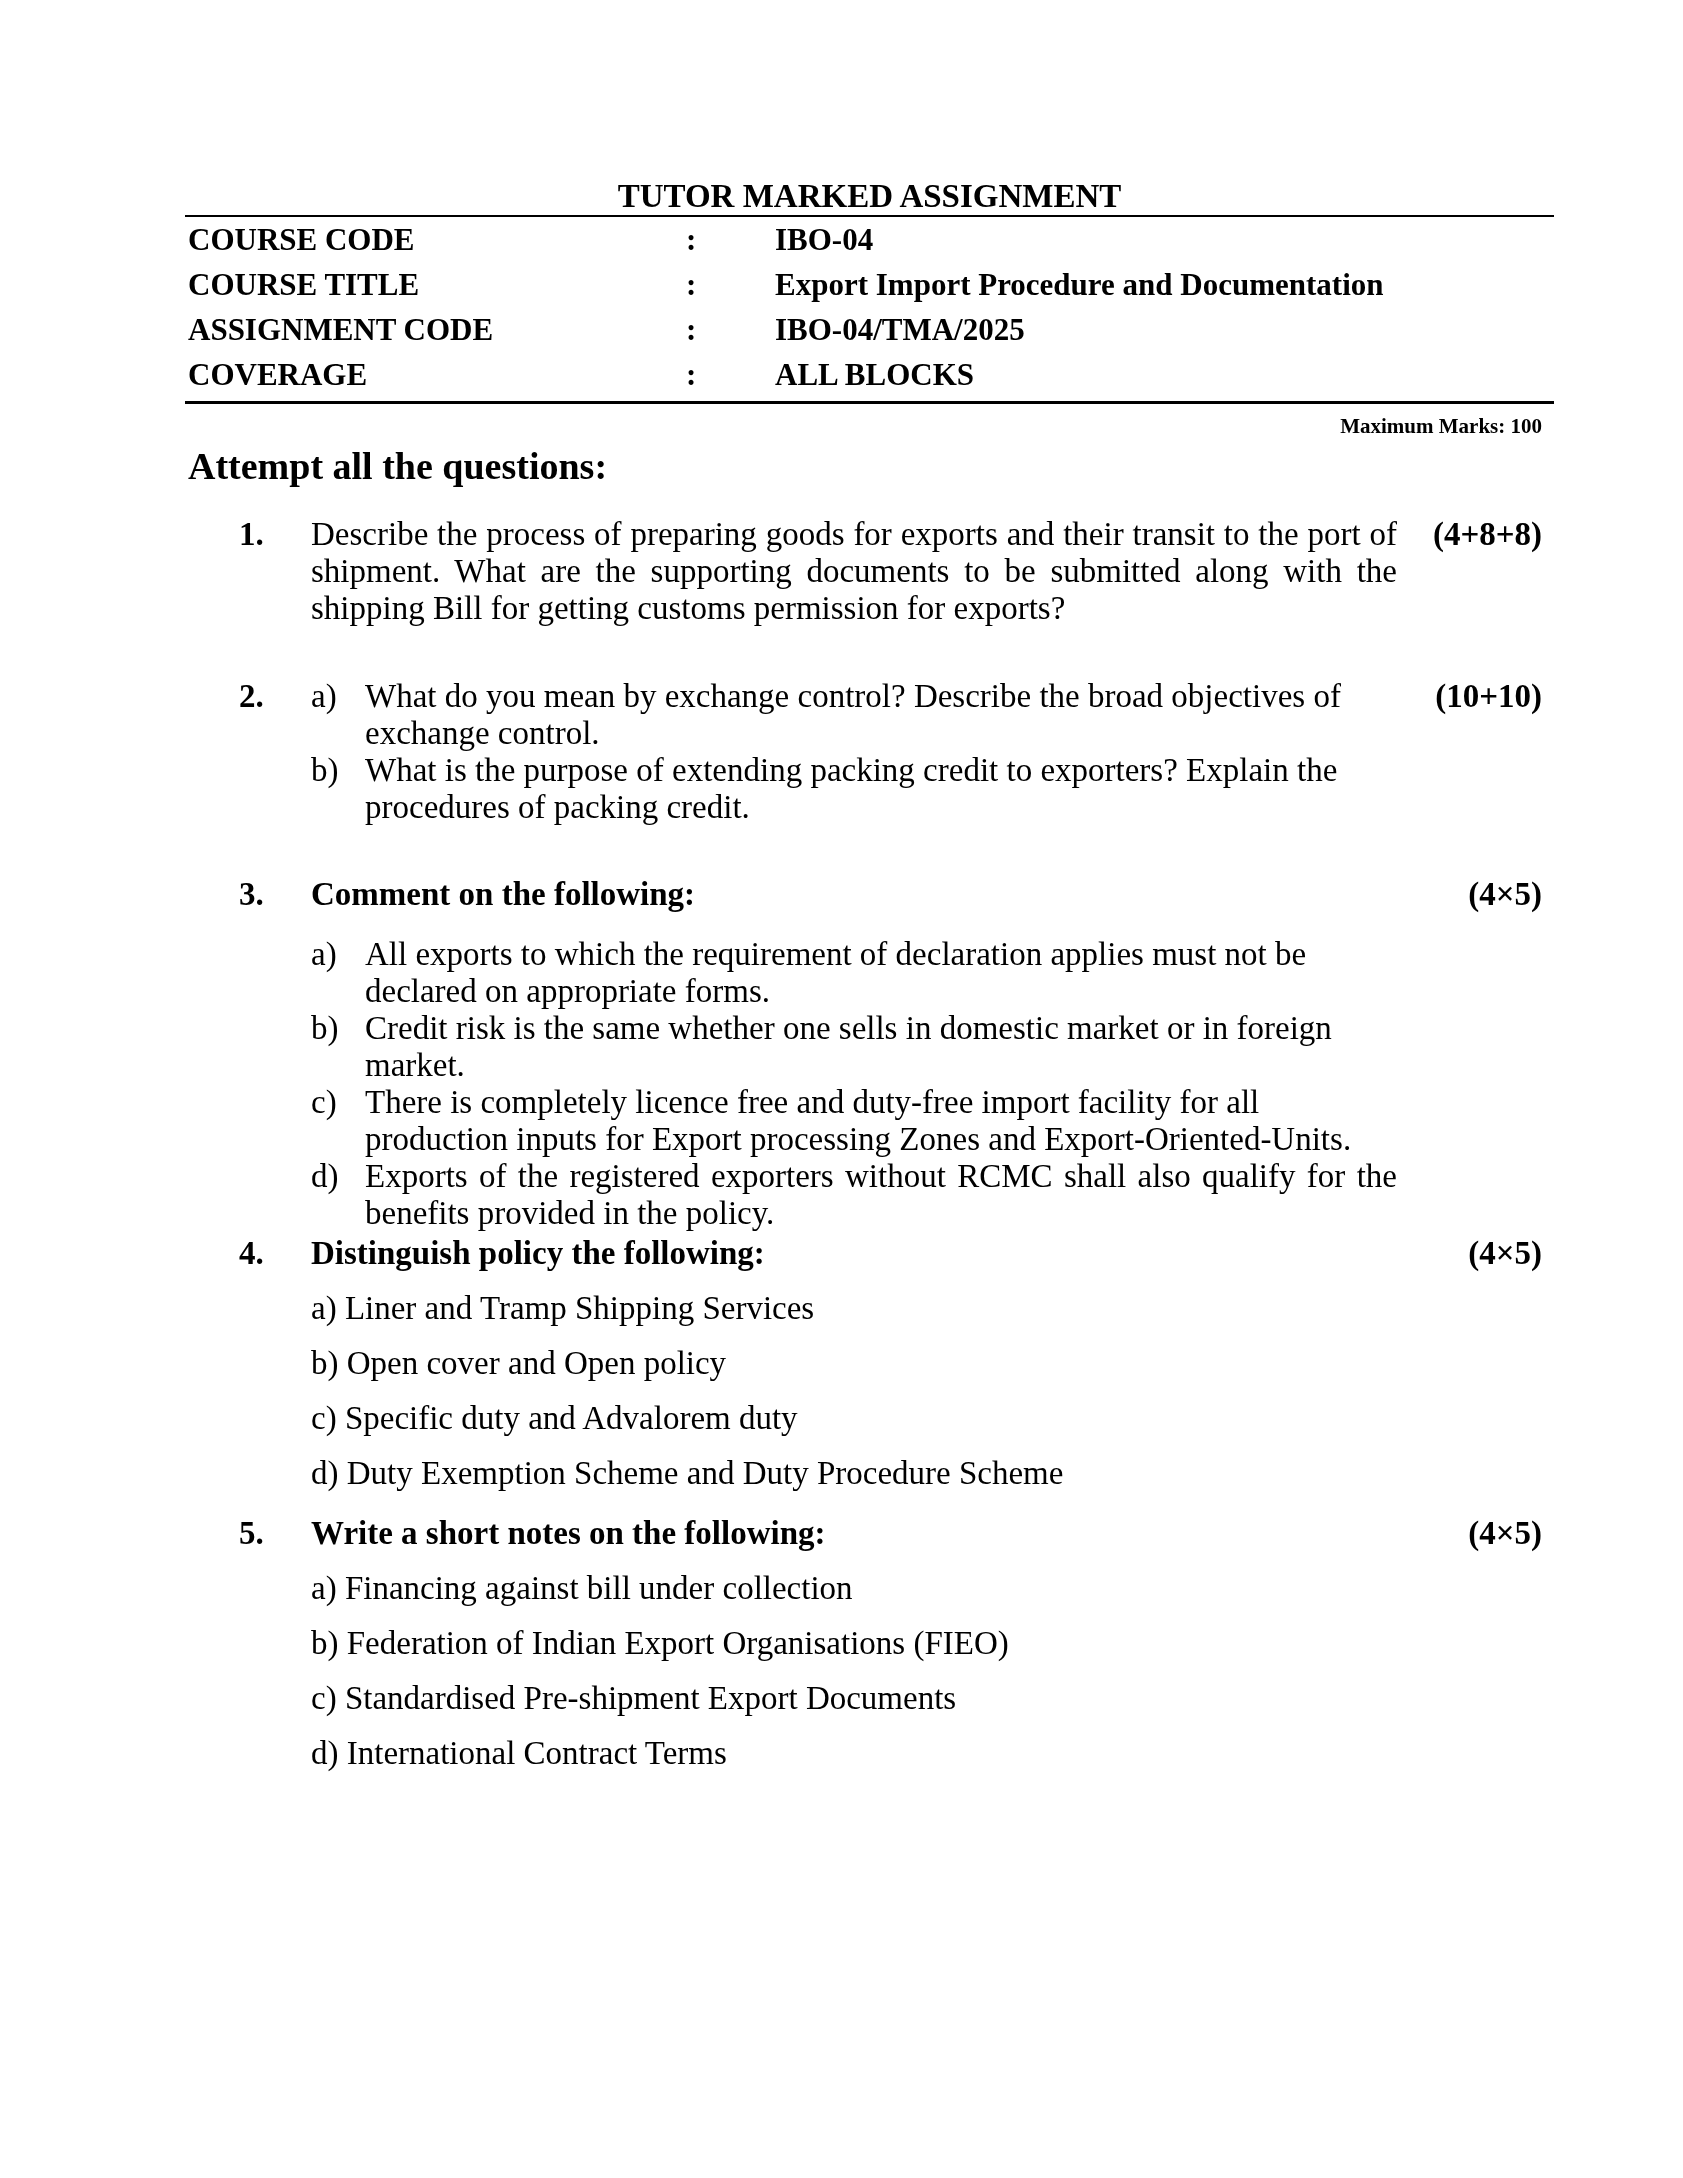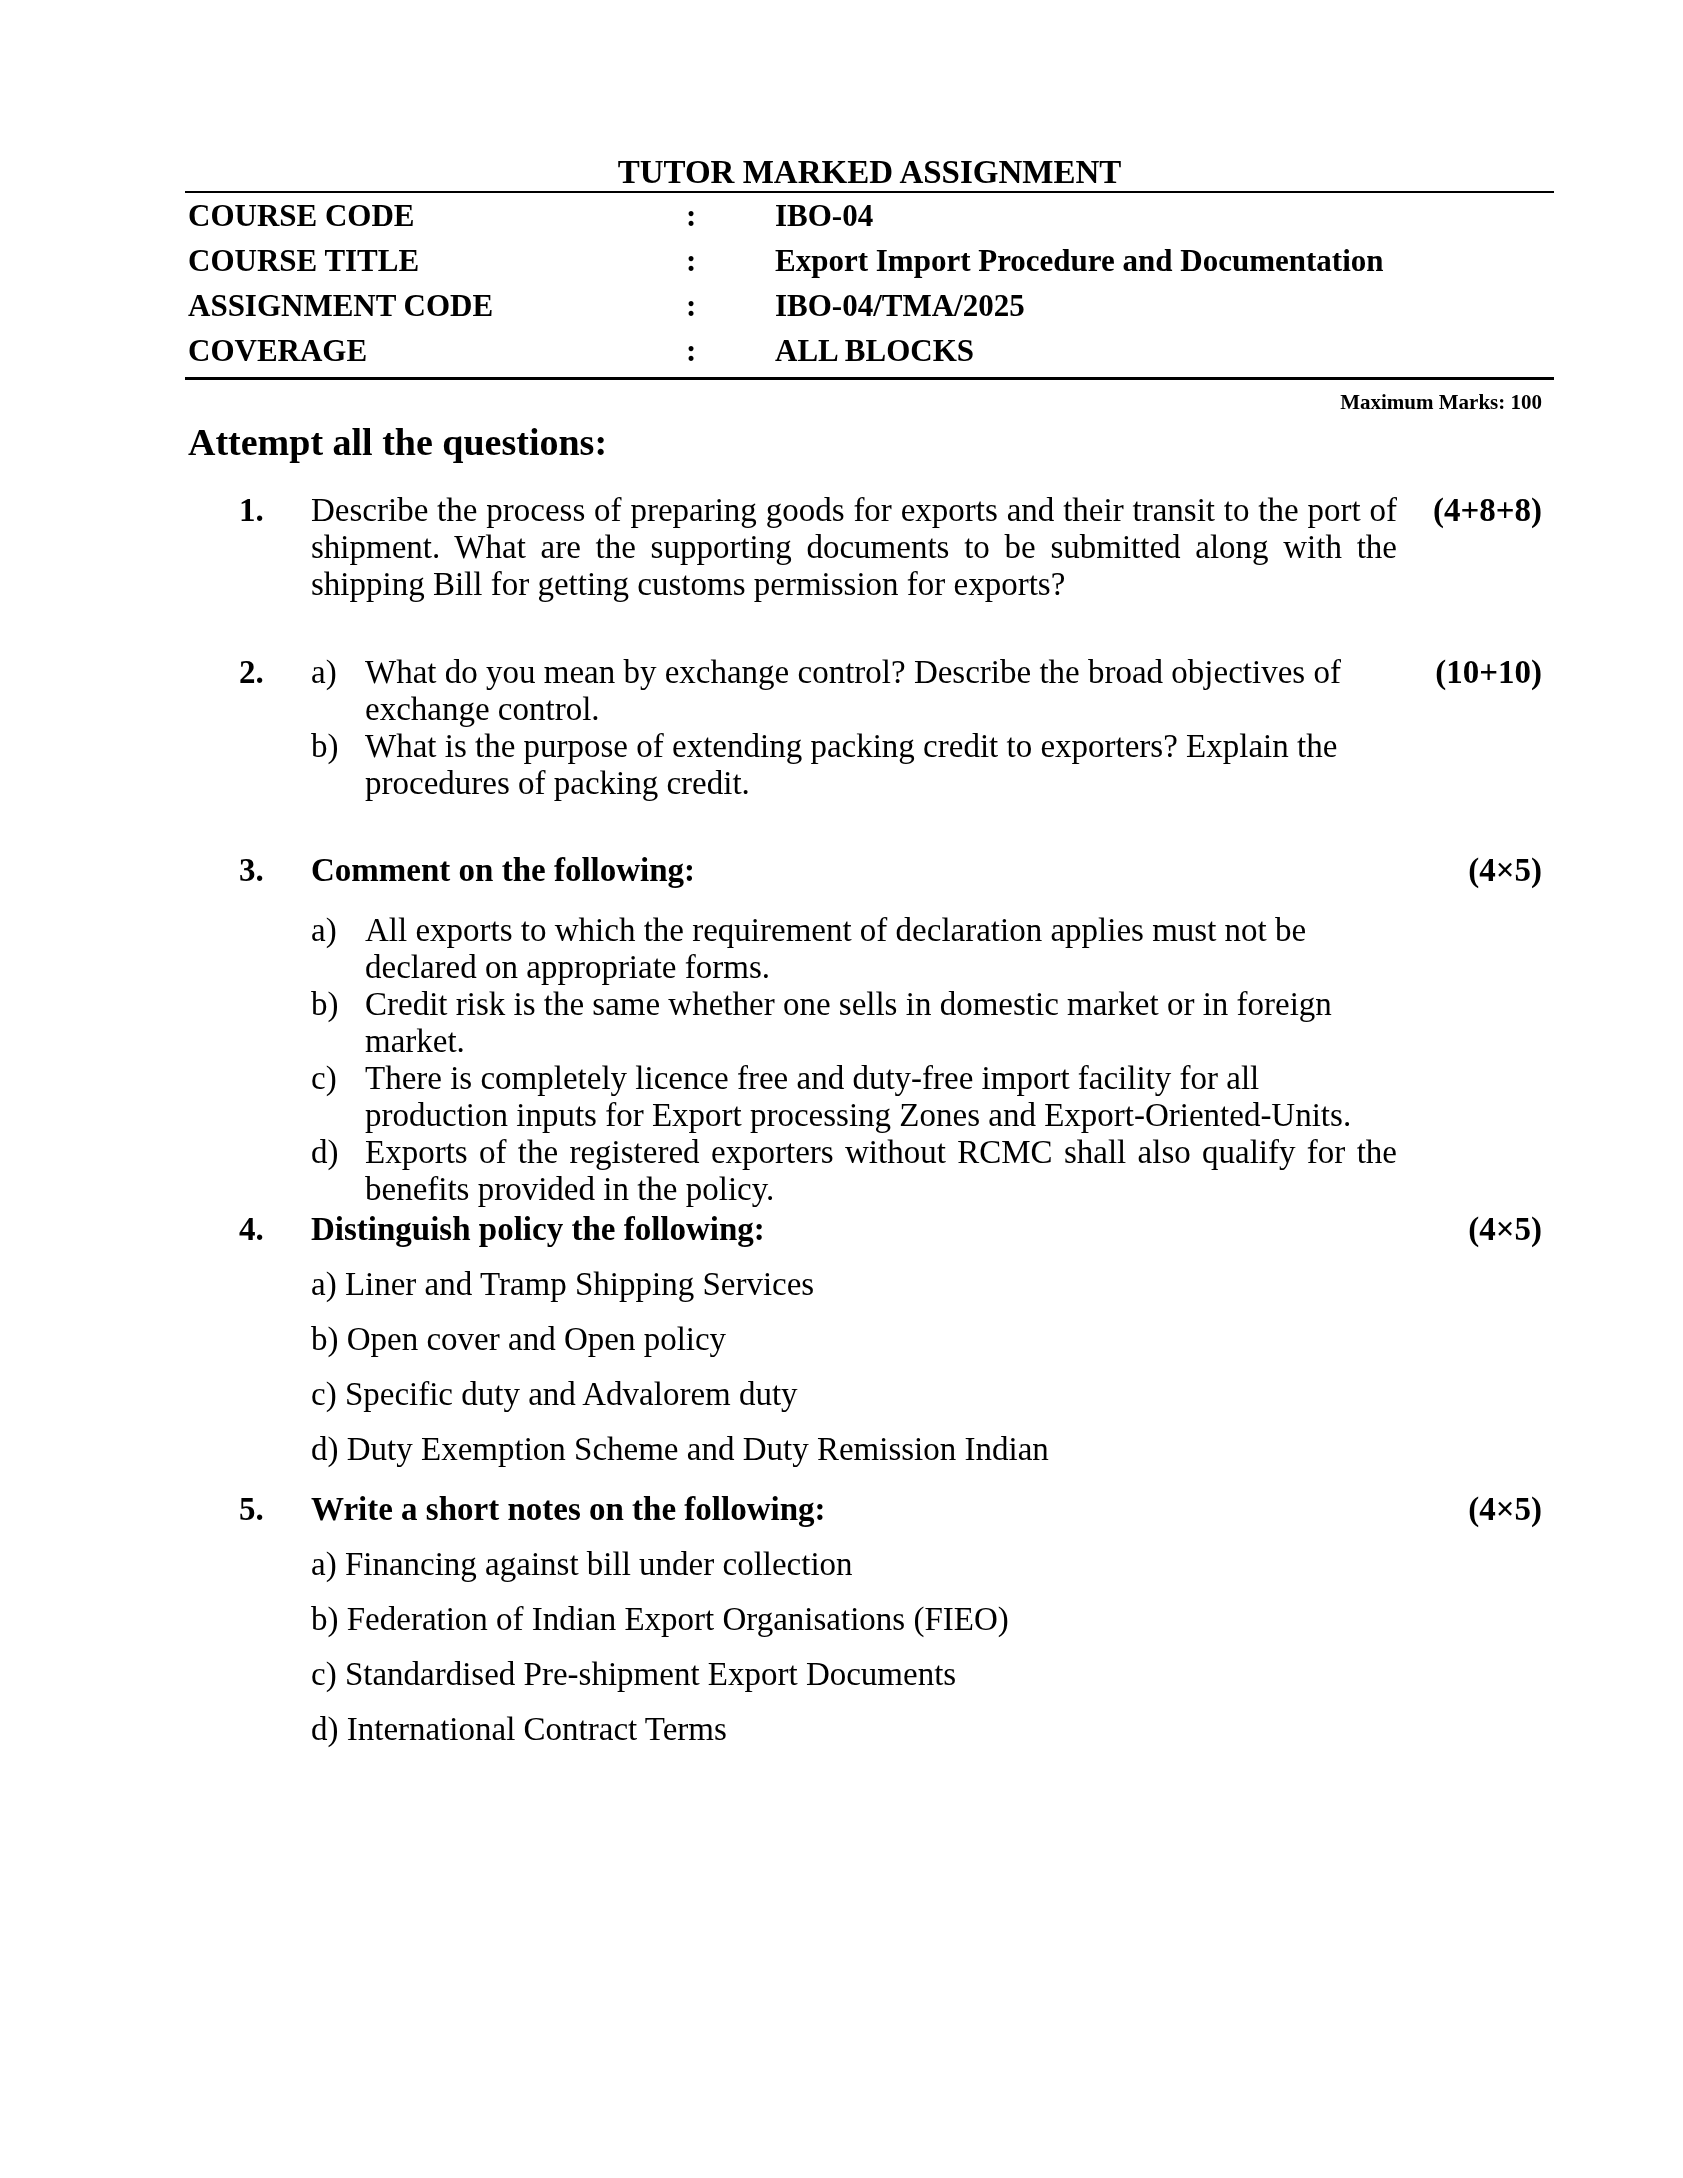--- a/index.html
+++ b/index.html
@@ -15,7 +15,7 @@
   .content {
     position: absolute;
     left: 185px;
-    top: 154px;
+    top: 178px;
     width: 1369px;
   }
   .doc-title {

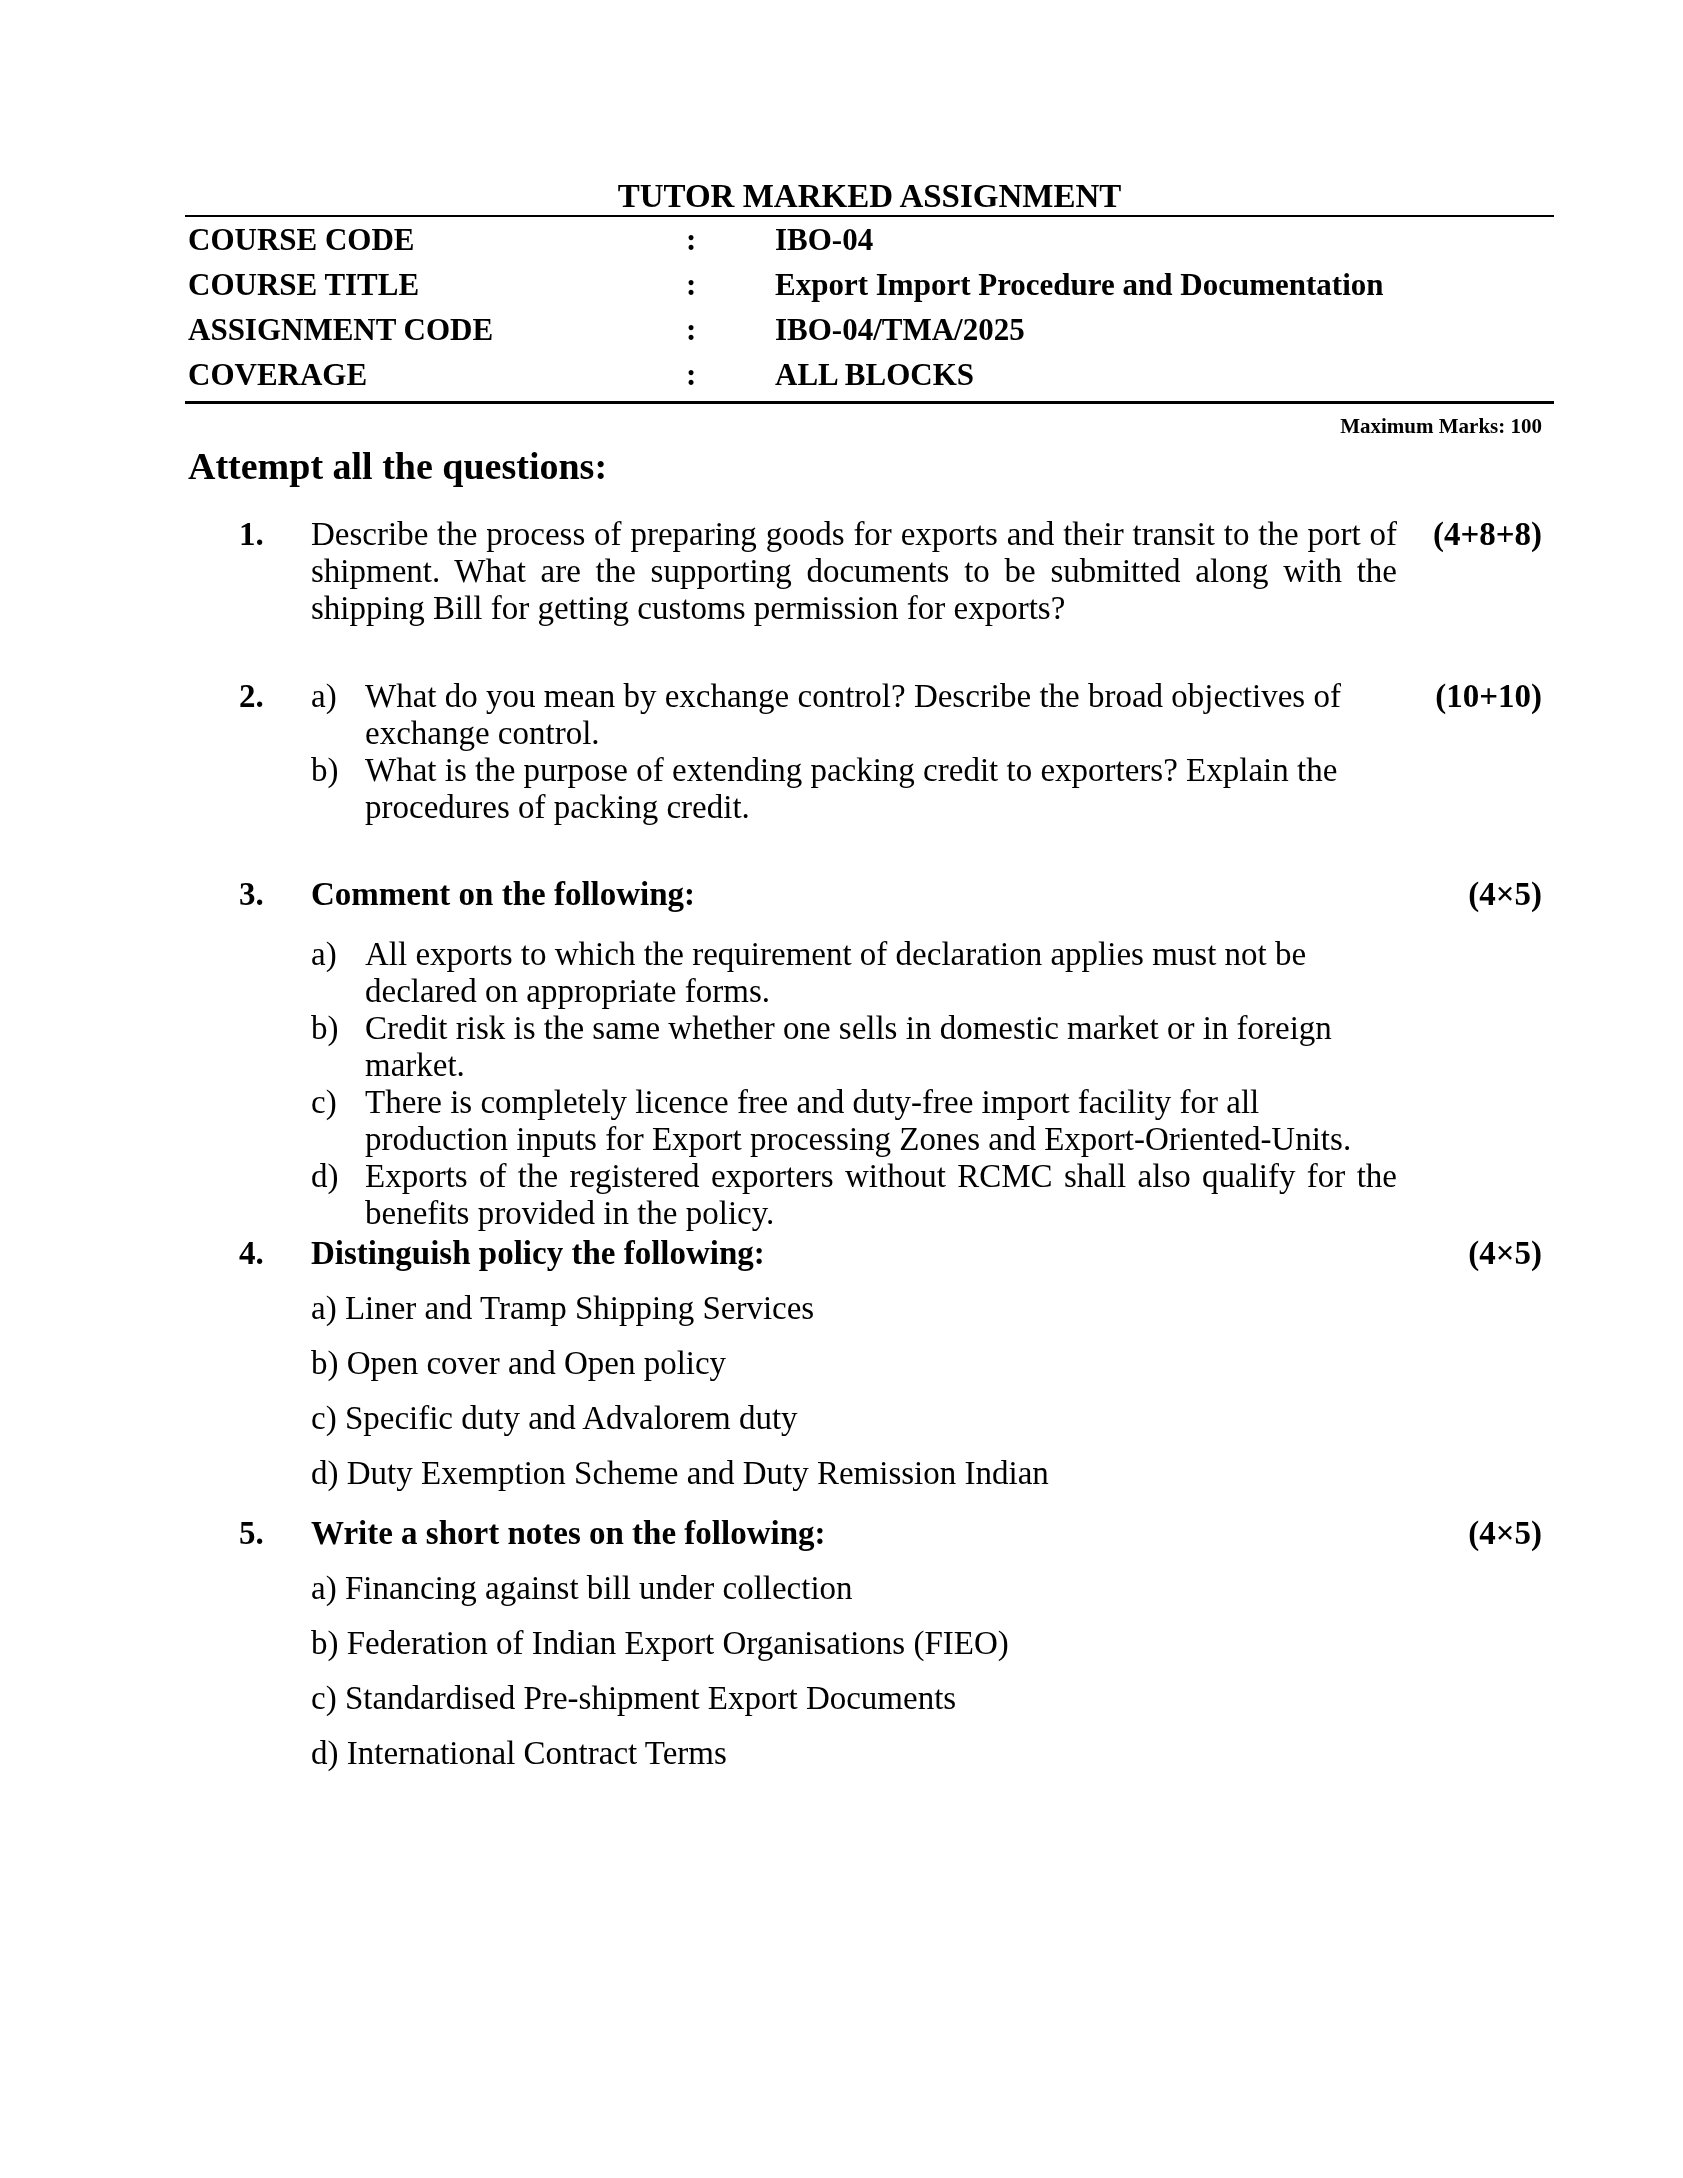--- a/index.html
+++ b/index.html
@@ -184,7 +184,7 @@
           <div class="item-inline">a) Liner and Tramp Shipping Services</div>
           <div class="item-inline">b) Open cover and Open policy</div>
           <div class="item-inline">c) Specific duty and Advalorem duty</div>
-          <div class="item-inline">d) Duty Exemption Scheme and Duty Remission Indian</div>
+          <div class="item-inline">d) Duty Exemption Scheme and Duty Procedure Scheme</div>
         </div>
         <div class="q-marks">(4×5)</div>
       </div>

